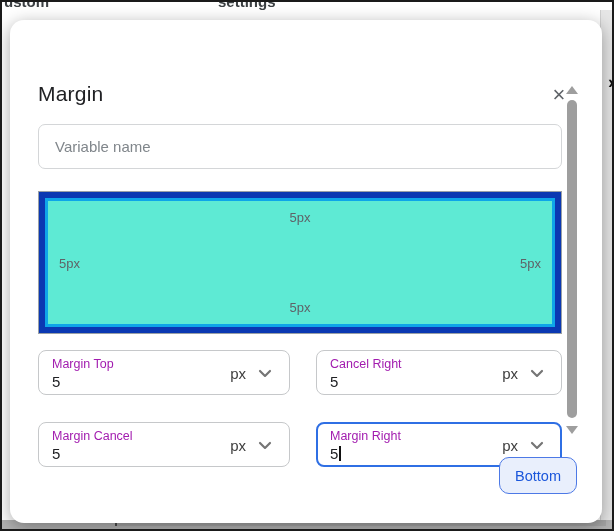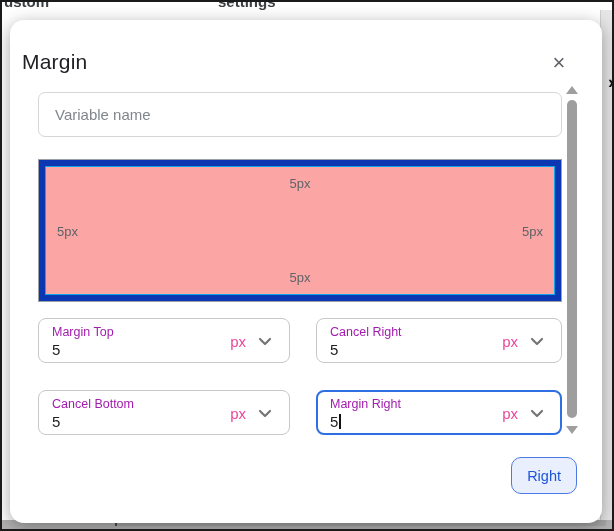--- a/index.html
+++ b/index.html
@@ -27,7 +27,7 @@
   .modal { position:absolute; left:8px; top:18px; width:592px; height:503px;
     background:#fff; border-radius:14px;
     box-shadow:0 4px 18px rgba(0,0,0,.35); }
-  .modal-header { position:relative; padding:30px 28px 18px 12px; }
+  .modal-header { position:relative; padding:30px 28px 18px 28px;margin-top:32px; }
   .modal-title { font-size:21px; color:#202124; letter-spacing:.2px; }
   .close-btn { position:absolute; top:30px; right:30px; width:26px; height:26px;
     border:none; background:none; font-size:22px; color:#5f6368; cursor:pointer;

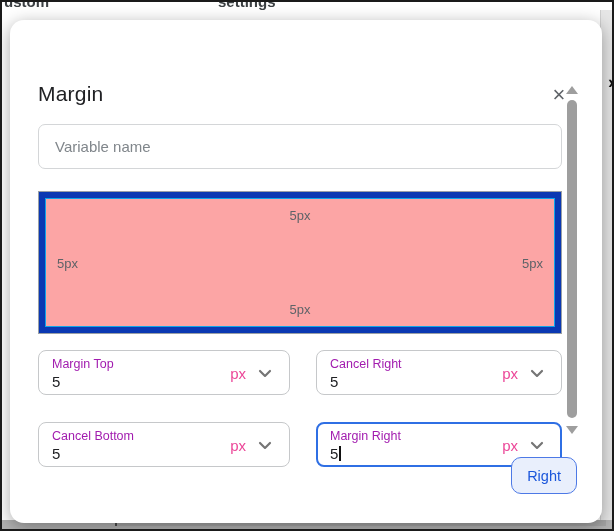--- a/index.html
+++ b/index.html
@@ -44,7 +44,7 @@
   .preview { margin-top:22px; width:524px; height:143px;
     background:#0b38b2; border:1px solid #9aa0a6; padding:6px; }
   .preview-inner { position:relative; width:100%; height:100%;
-    background:#fca5a5; border:1px solid #0ea5e9; }
+    background:#5eead4; border:3px solid #0ea5e9; }
   .pv-label { position:absolute; font-size:13px; color:#5f6368; }
   .pv-top    { top:9px;  left:50%; transform:translateX(-50%); }
   .pv-bottom { bottom:9px; left:50%; transform:translateX(-50%); }

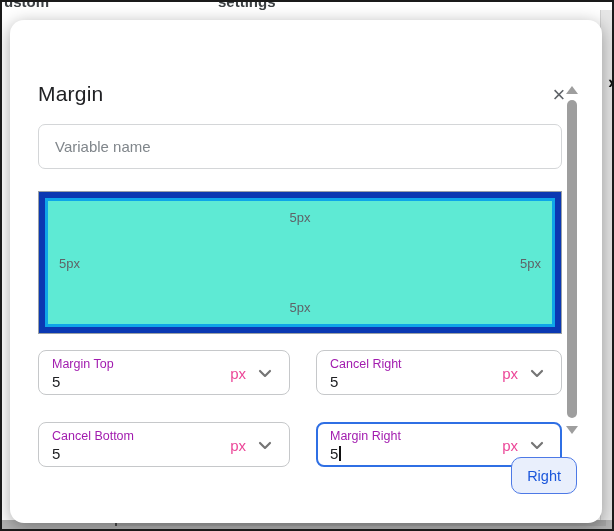--- a/index.html
+++ b/index.html
@@ -67,7 +67,7 @@
     margin-left:1px; }
   .unit-select { display:flex; align-items:center; gap:9px; cursor:pointer;
     padding-right:2px; }
-  .unit-label { font-size:15px; color:#ec4899; }
+  .unit-label { font-size:15px; color:#404040; }
   .chev { width:20px; height:20px; }
 
   

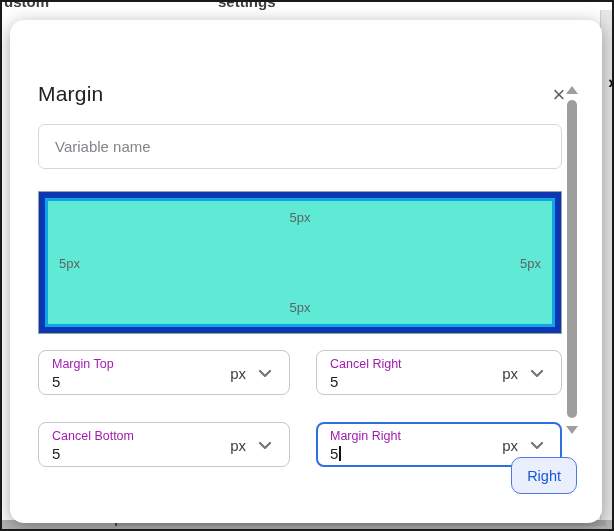--- a/index.html
+++ b/index.html
@@ -155,7 +155,7 @@
 
       <div class="field">
         <div class="field-text">
-          <span class="field-label">Cancel Bottom</span>
+          <span class="field-label">Margin Cancel</span>
           <span class="field-value">5</span>
         </div>
         <div class="unit-select">

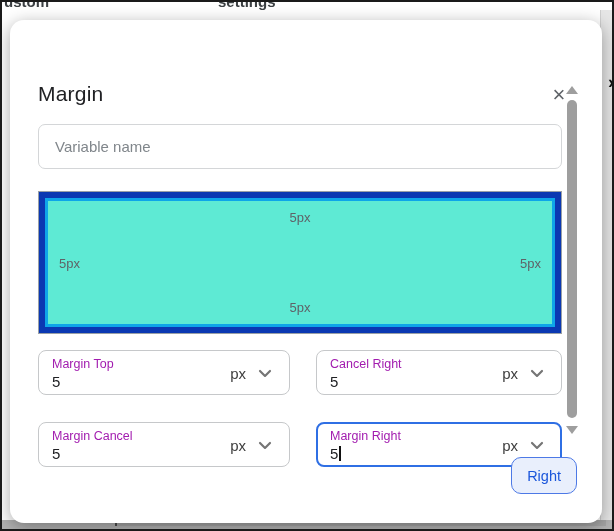--- a/index.html
+++ b/index.html
@@ -192,7 +192,7 @@
   </div>
 
   <div class="modal-footer">
-    <button class="btn btn-cancel">Right</button>
+    <button class="btn btn-cancel">Bottom</button>
   </div>
 
 </div>

